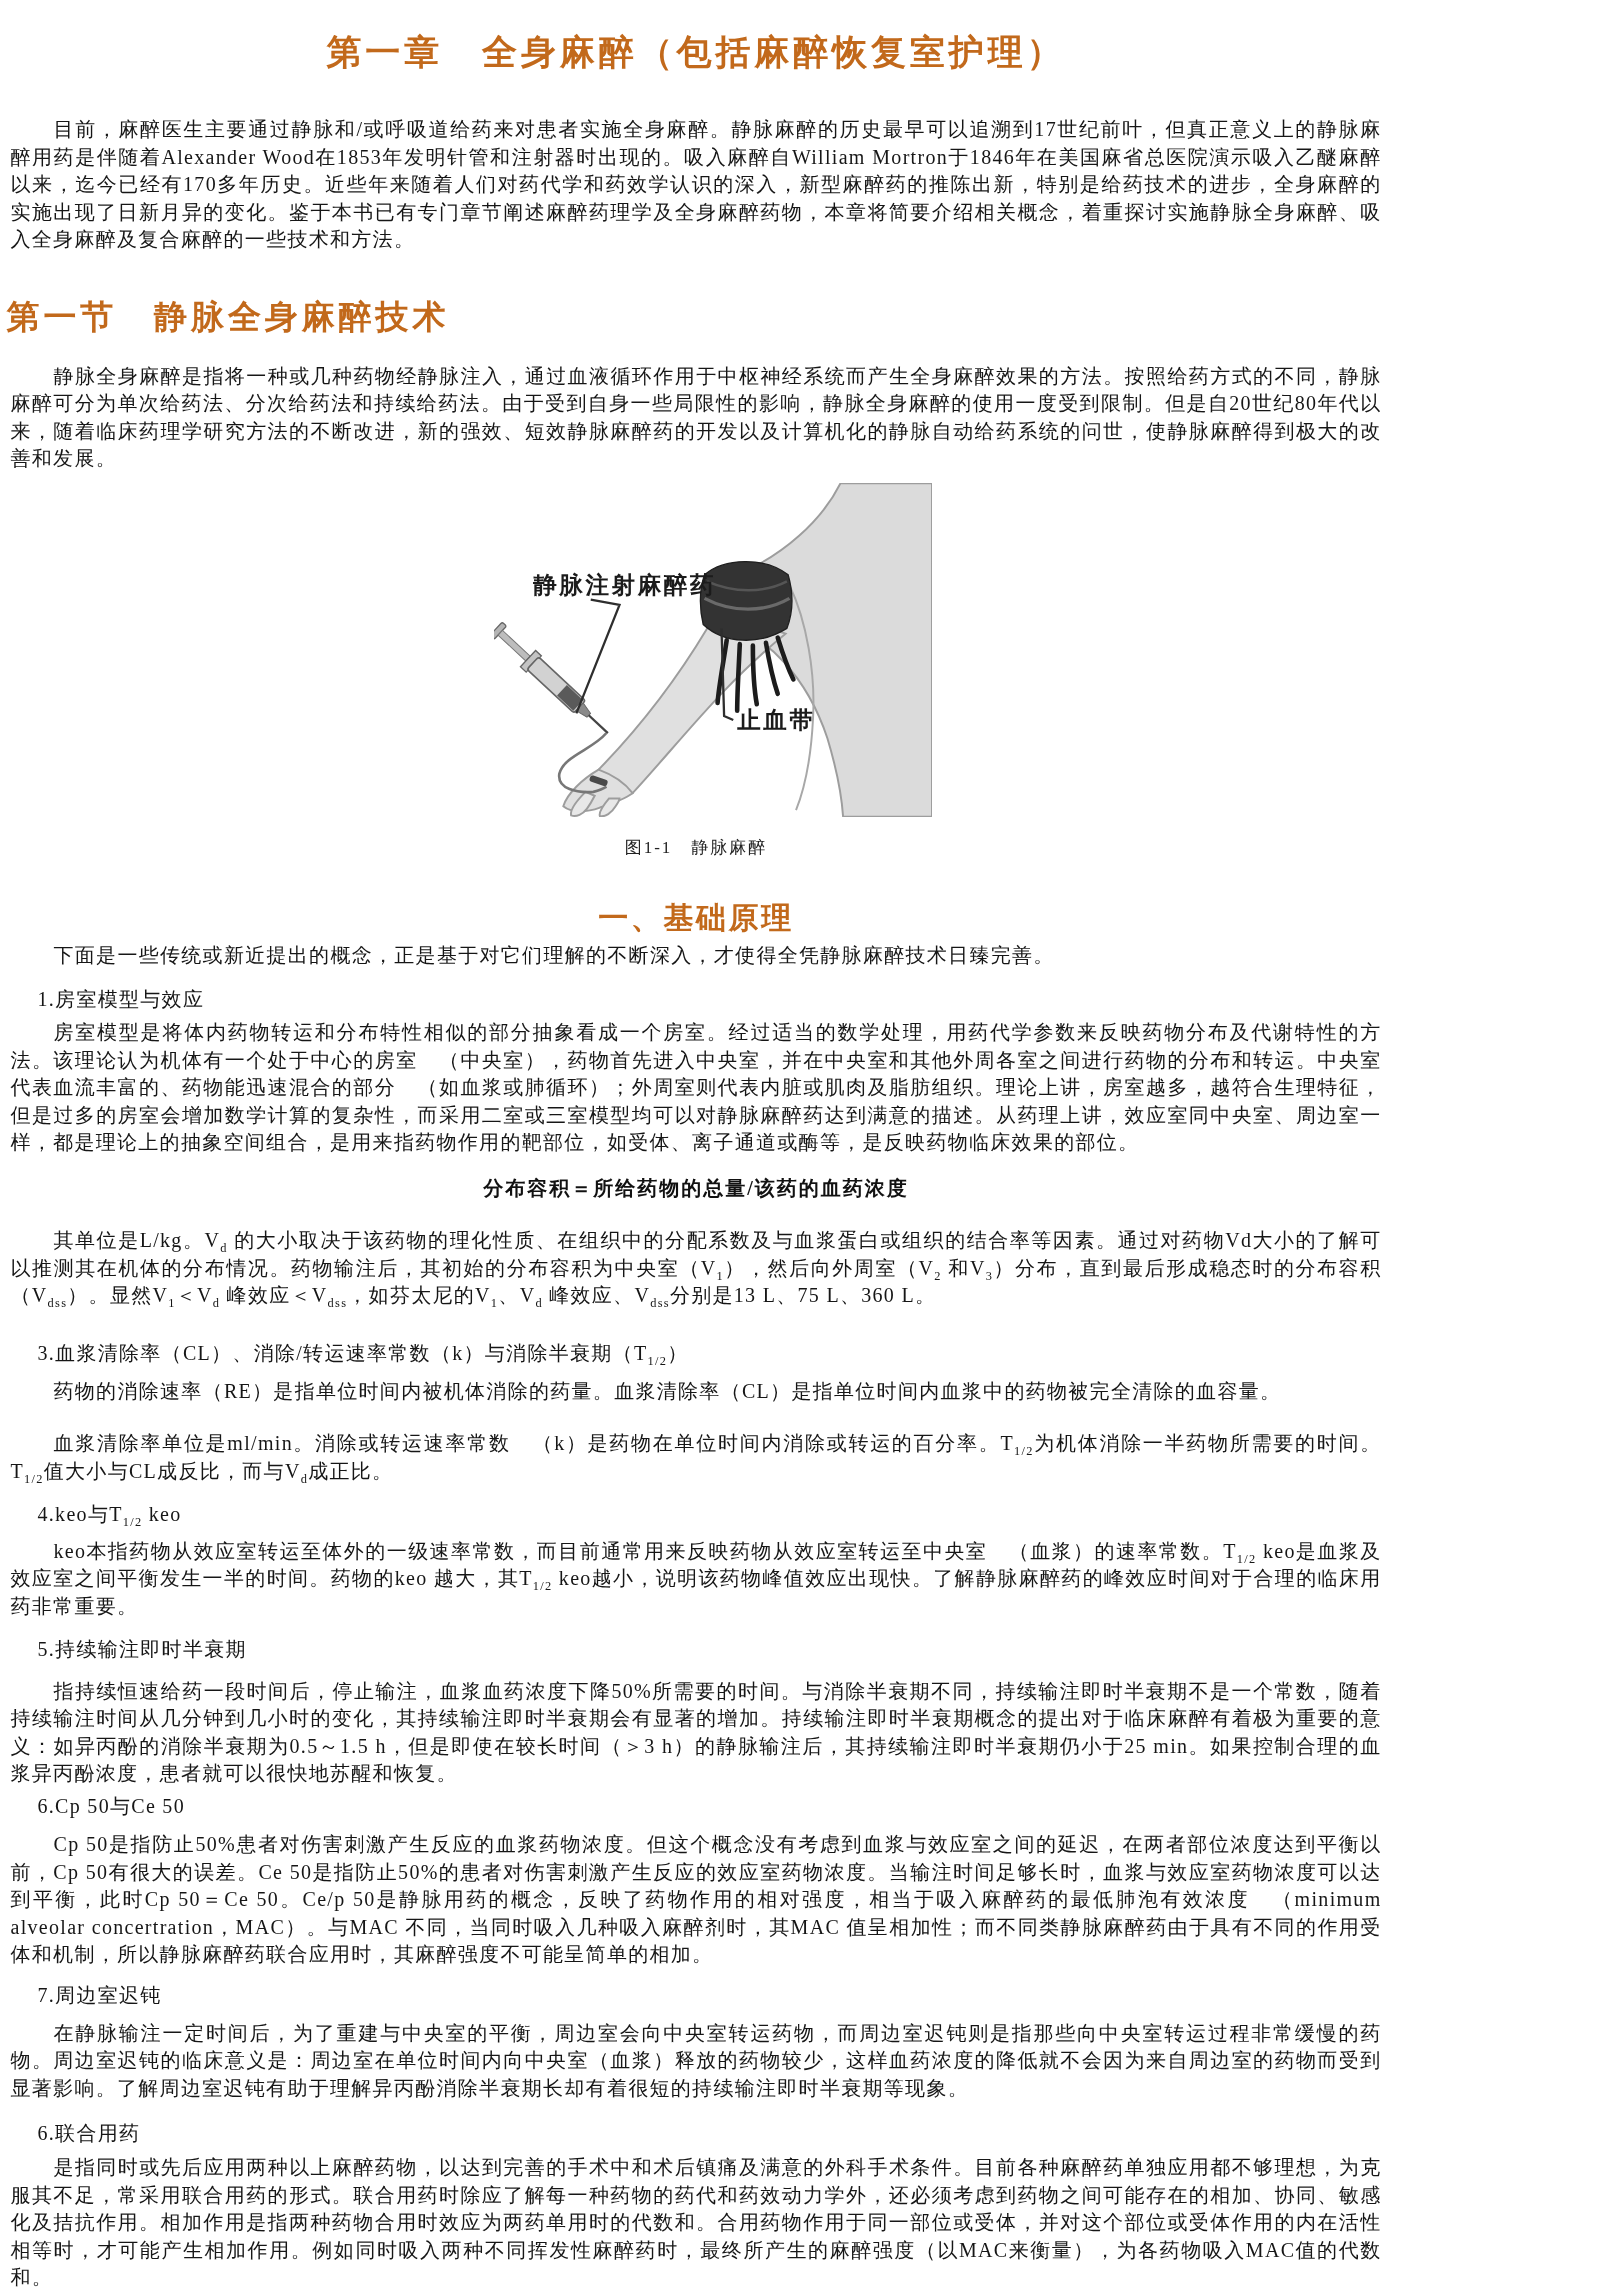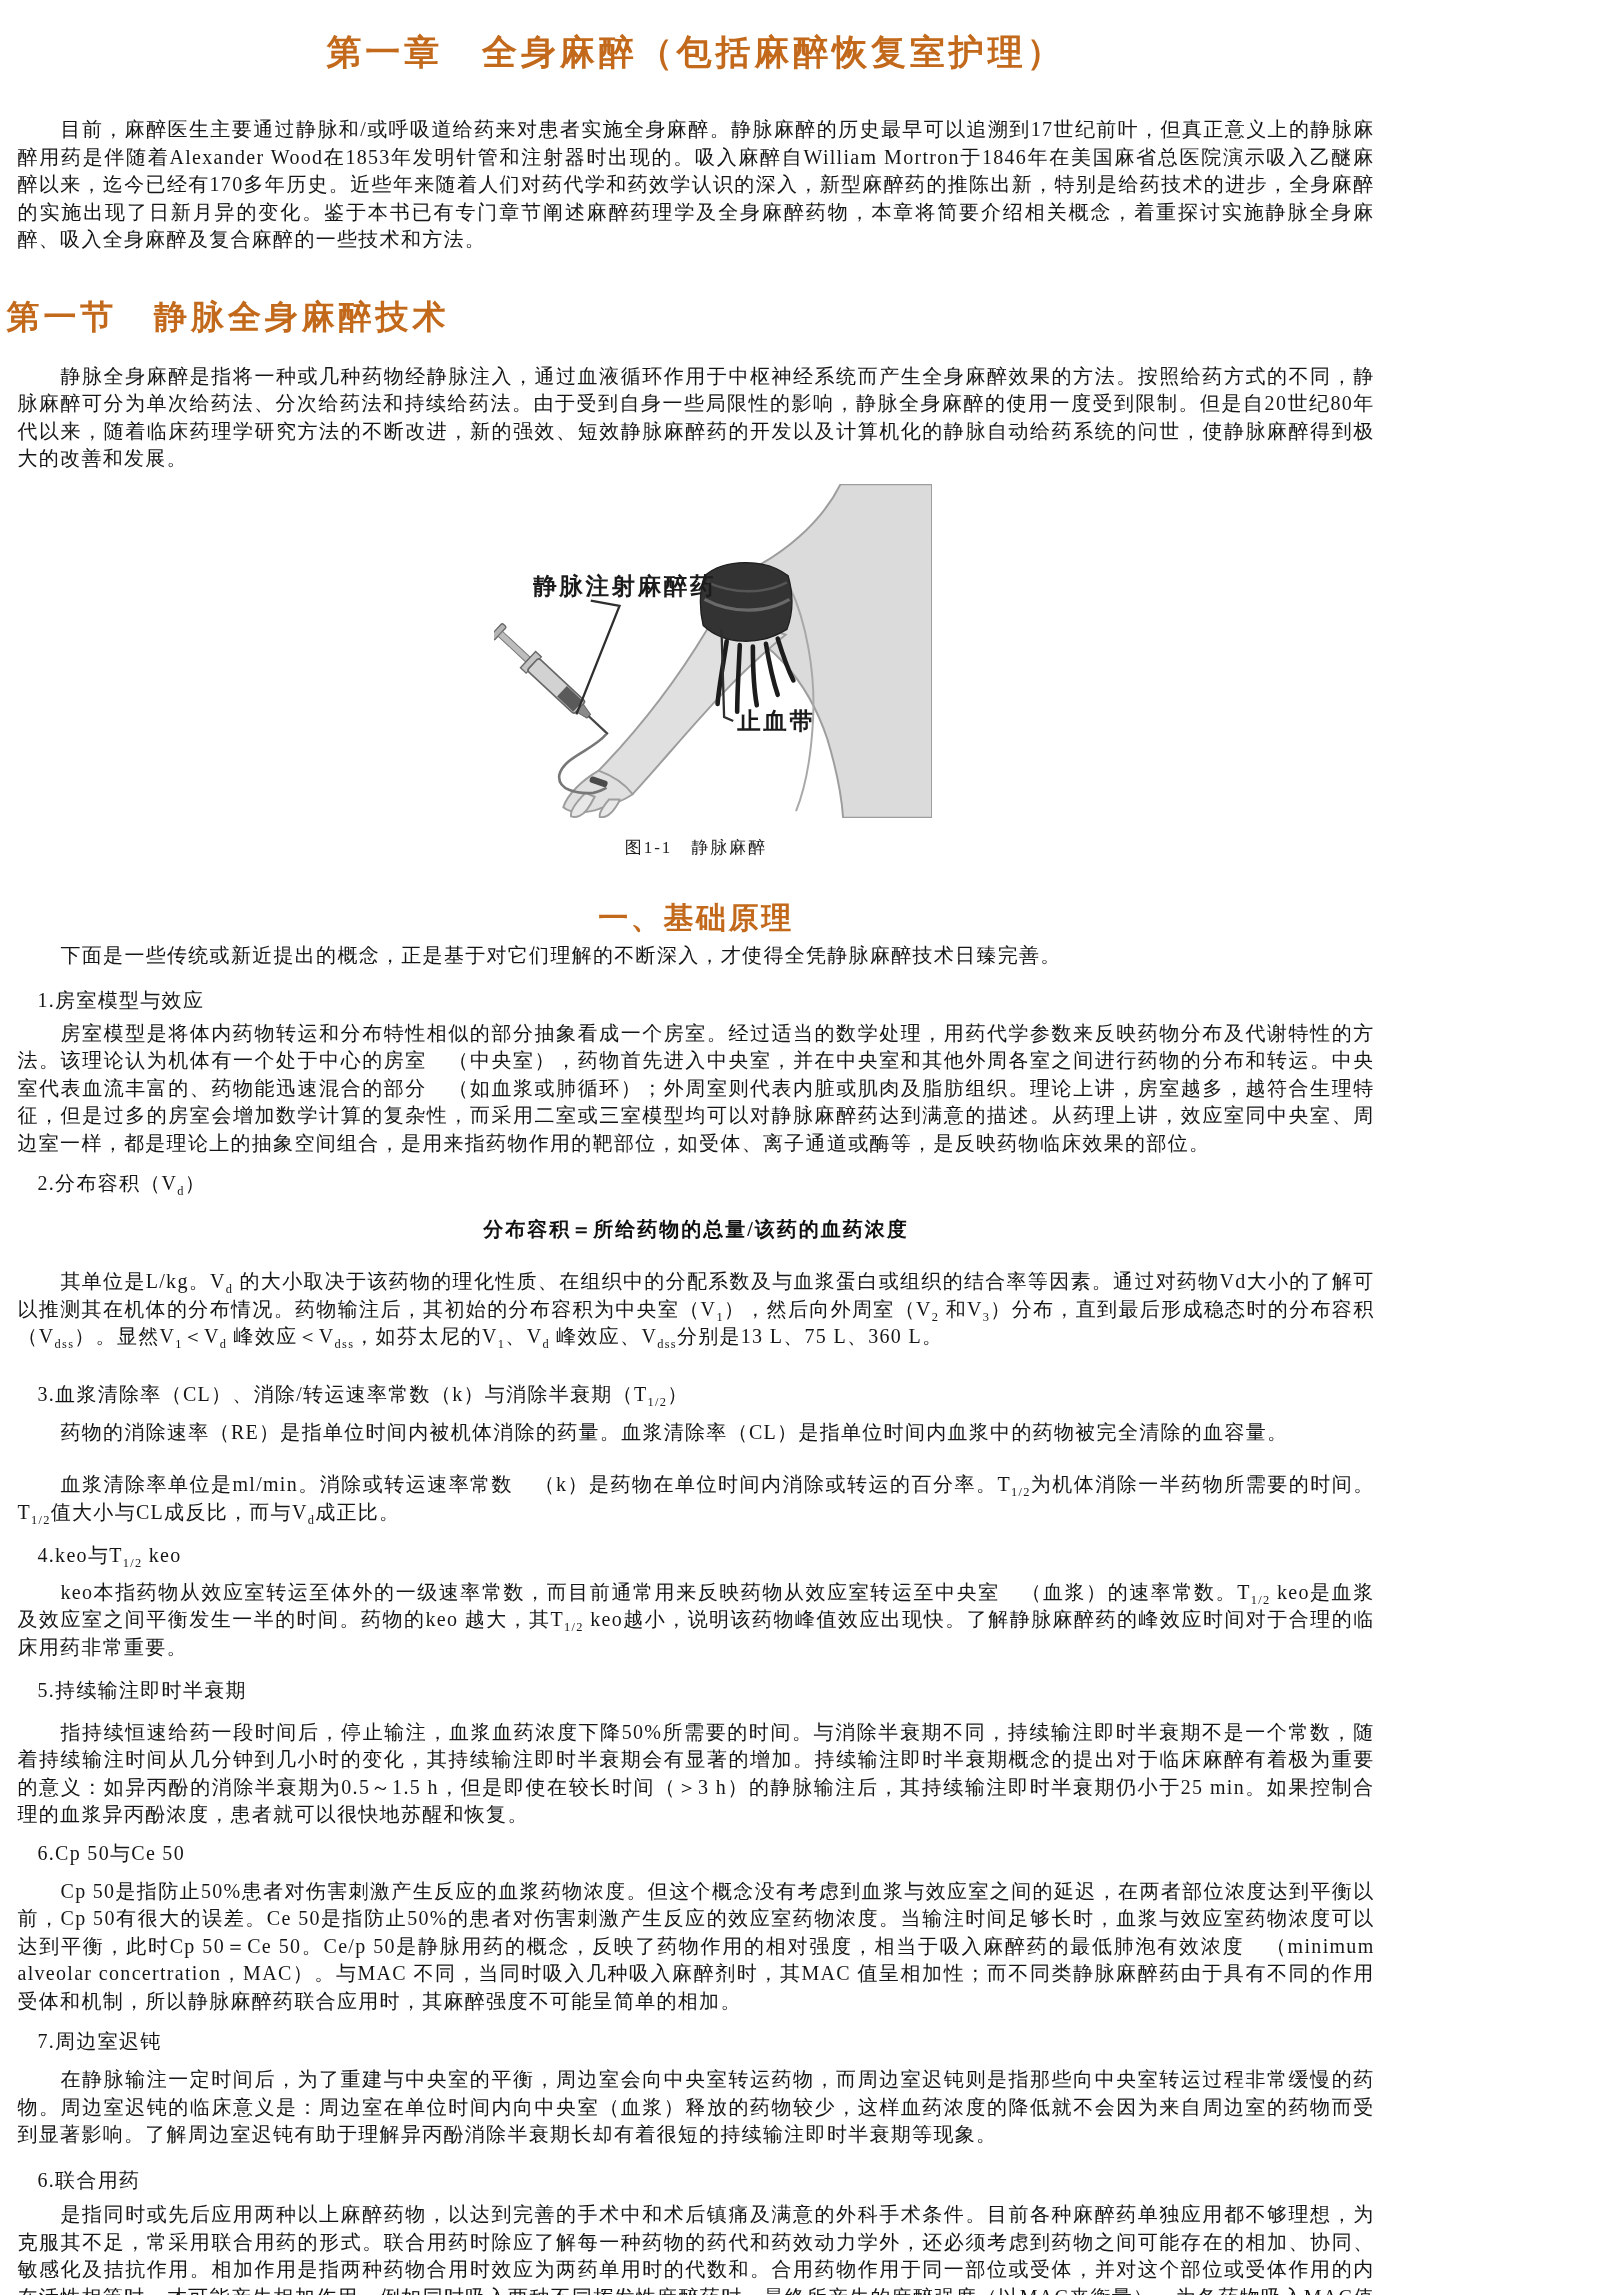--- a/index.html
+++ b/index.html
@@ -40,7 +40,7 @@
     text-align:center;
   }
   .p{
-    margin:11px;
+    margin:4px;
     font-size:20px;line-height:27.5px;
     letter-spacing:1.3px;
     text-indent:43px;

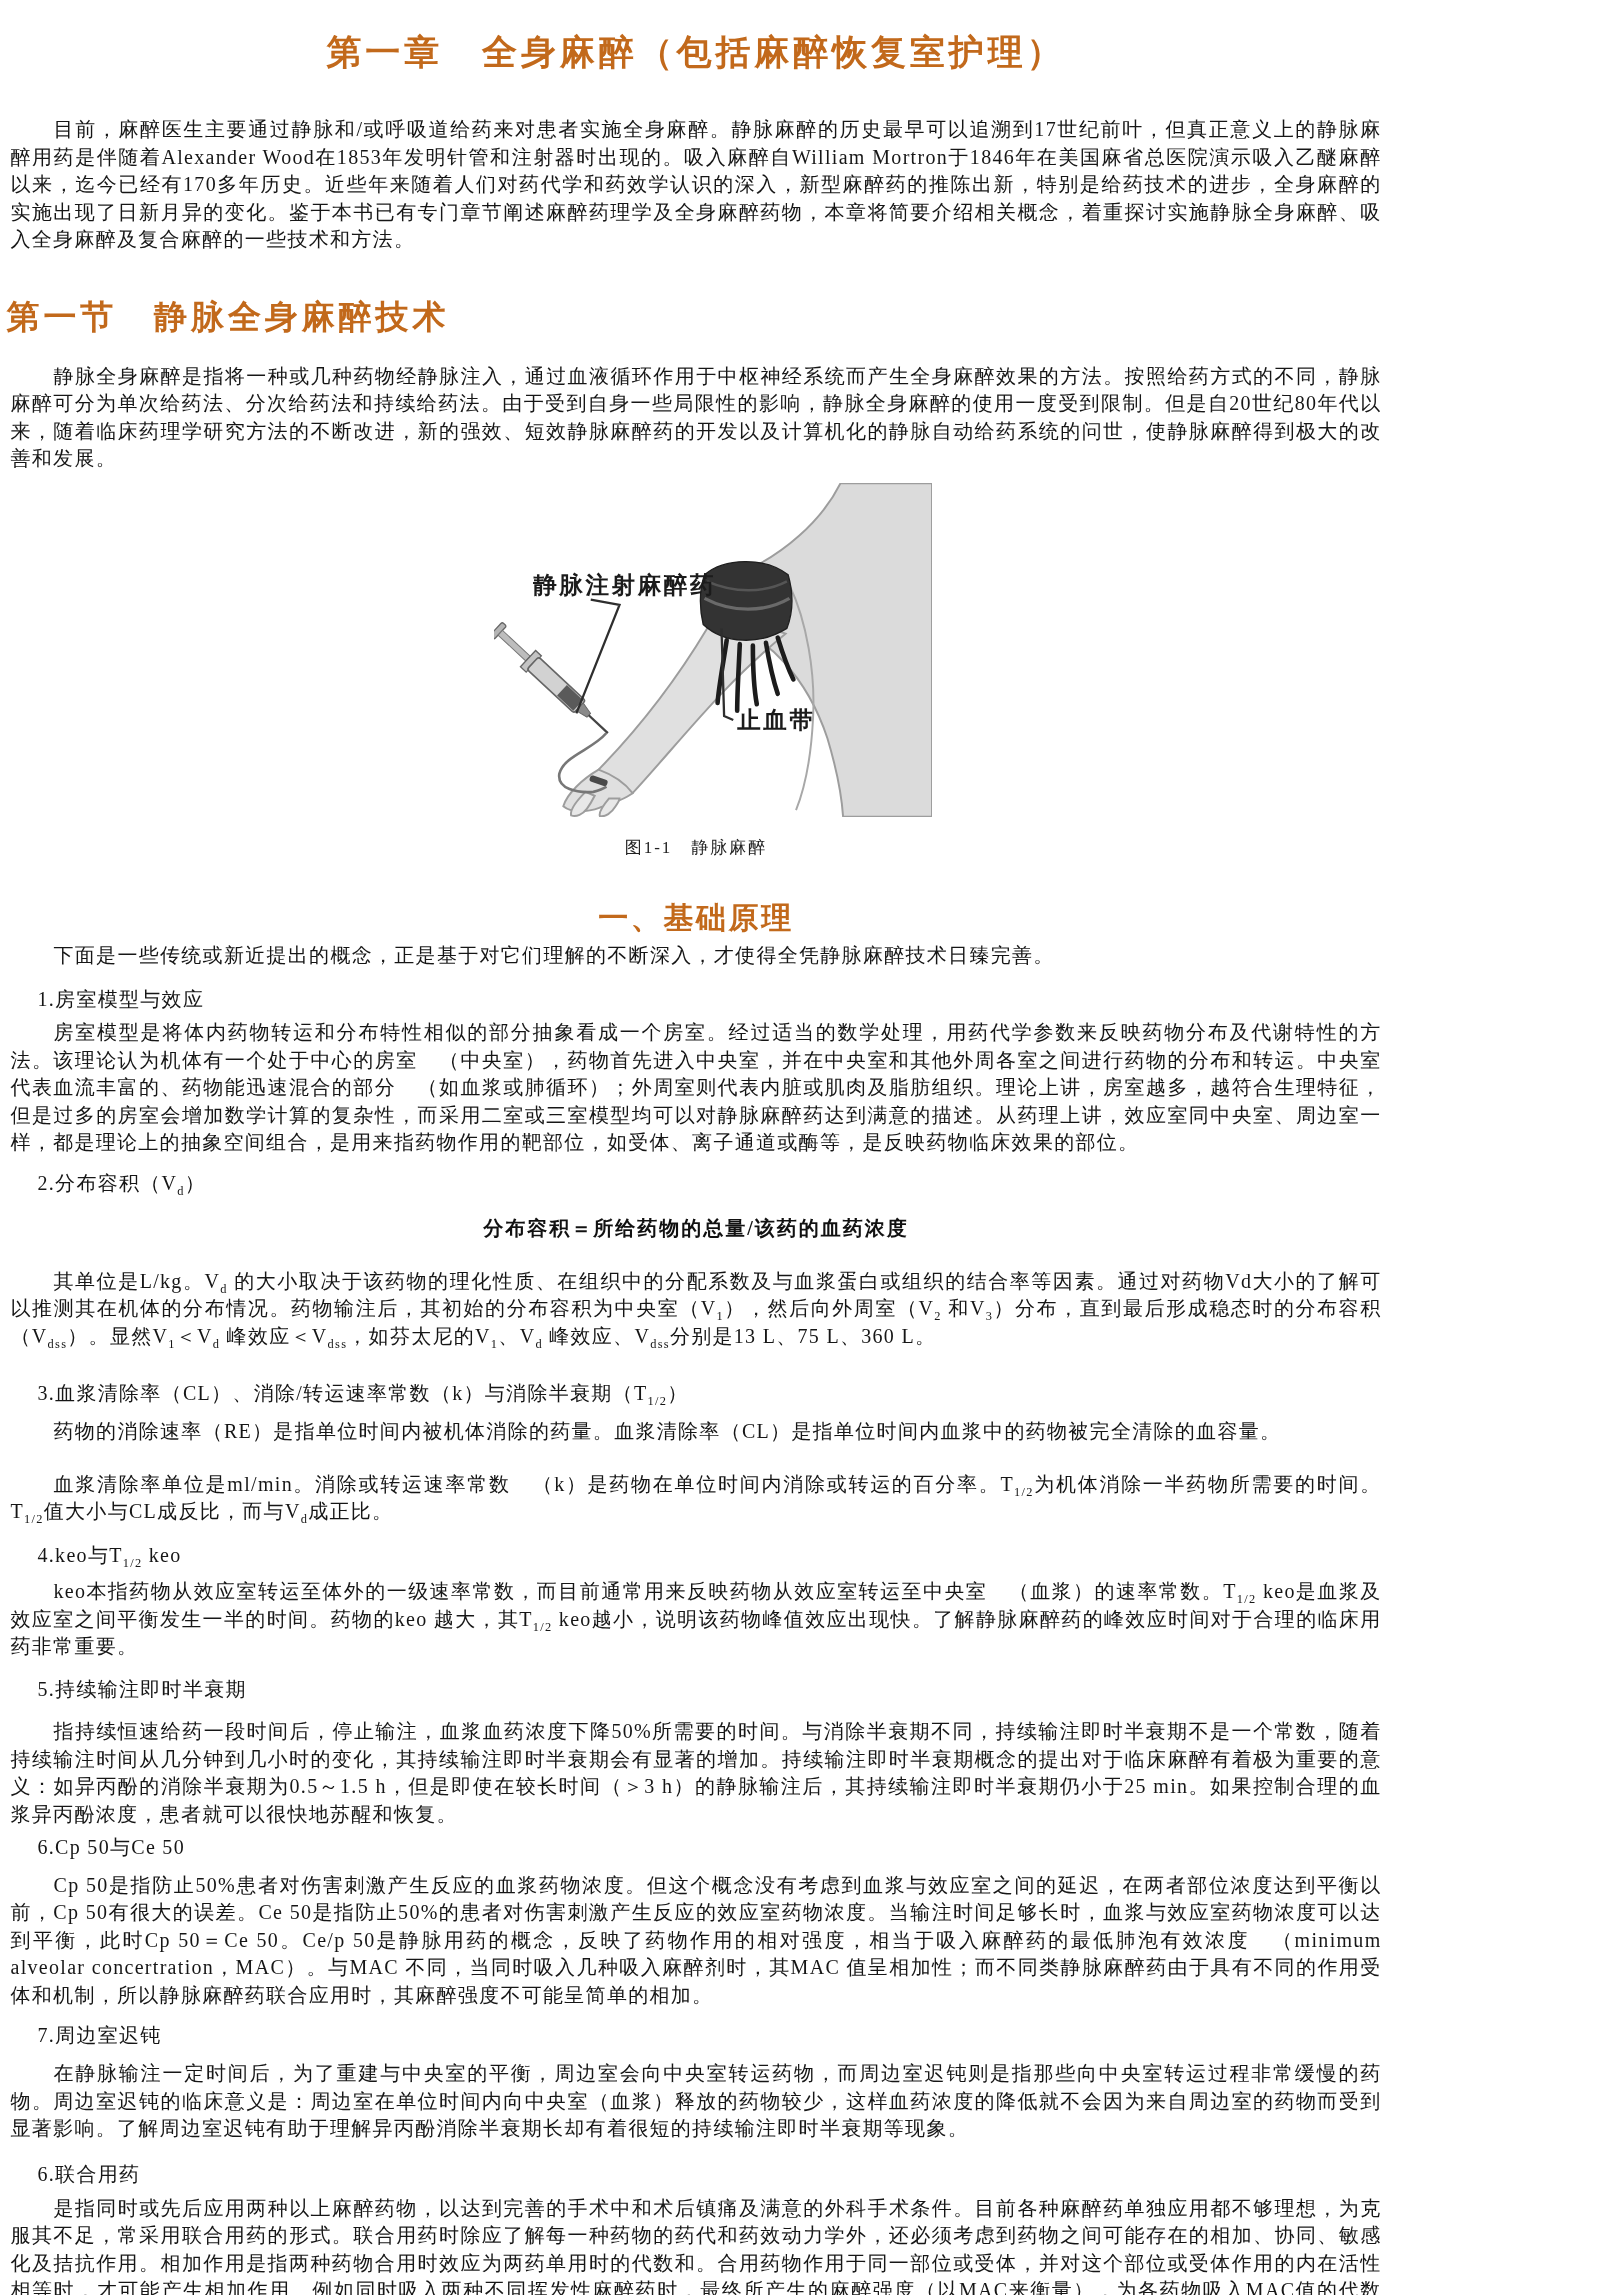--- a/index.html
+++ b/index.html
@@ -173,7 +173,6 @@
     <p class="h-num" id="h1">1.房室模型与效应</p>
     <p class="p" id="p1">房室模型是将体内药物转运和分布特性相似的部分抽象看成一个房室。经过适当的数学处理，用药代学参数来反映药物分布及代谢特性的方法。该理论认为机体有一个处于中心的房室　（中央室），药物首先进入中央室，并在中央室和其他外周各室之间进行药物的分布和转运。中央室代表血流丰富的、药物能迅速混合的部分　（如血浆或肺循环）；外周室则代表内脏或肌肉及脂肪组织。理论上讲，房室越多，越符合生理特征，但是过多的房室会增加数学计算的复杂性，而采用二室或三室模型均可以对静脉麻醉药达到满意的描述。从药理上讲，效应室同中央室、周边室一样，都是理论上的抽象空间组合，是用来指药物作用的靶部位，如受体、离子通道或酶等，是反映药物临床效果的部位。</p>
 
-    <p class="h-num" id="h2">2.分布容积（V<sub>d</sub>）</p>
     <div class="formula" id="f1">分布容积＝所给药物的总量/该药的血药浓度</div>
     <p class="p" id="p2">其单位是L/kg。V<sub>d</sub> 的大小取决于该药物的理化性质、在组织中的分配系数及与血浆蛋白或组织的结合率等因素。通过对药物Vd大小的了解可以推测其在机体的分布情况。药物输注后，其初始的分布容积为中央室（V<sub>1</sub>），然后向外周室（V<sub>2</sub> 和V<sub>3</sub>）分布，直到最后形成稳态时的分布容积（V<sub>dss</sub>）。显然V<sub>1</sub>＜V<sub>d</sub> 峰效应＜V<sub>dss</sub>，如芬太尼的V<sub>1</sub>、V<sub>d</sub> 峰效应、V<sub>dss</sub>分别是13 L、75 L、360 L。</p>
 

